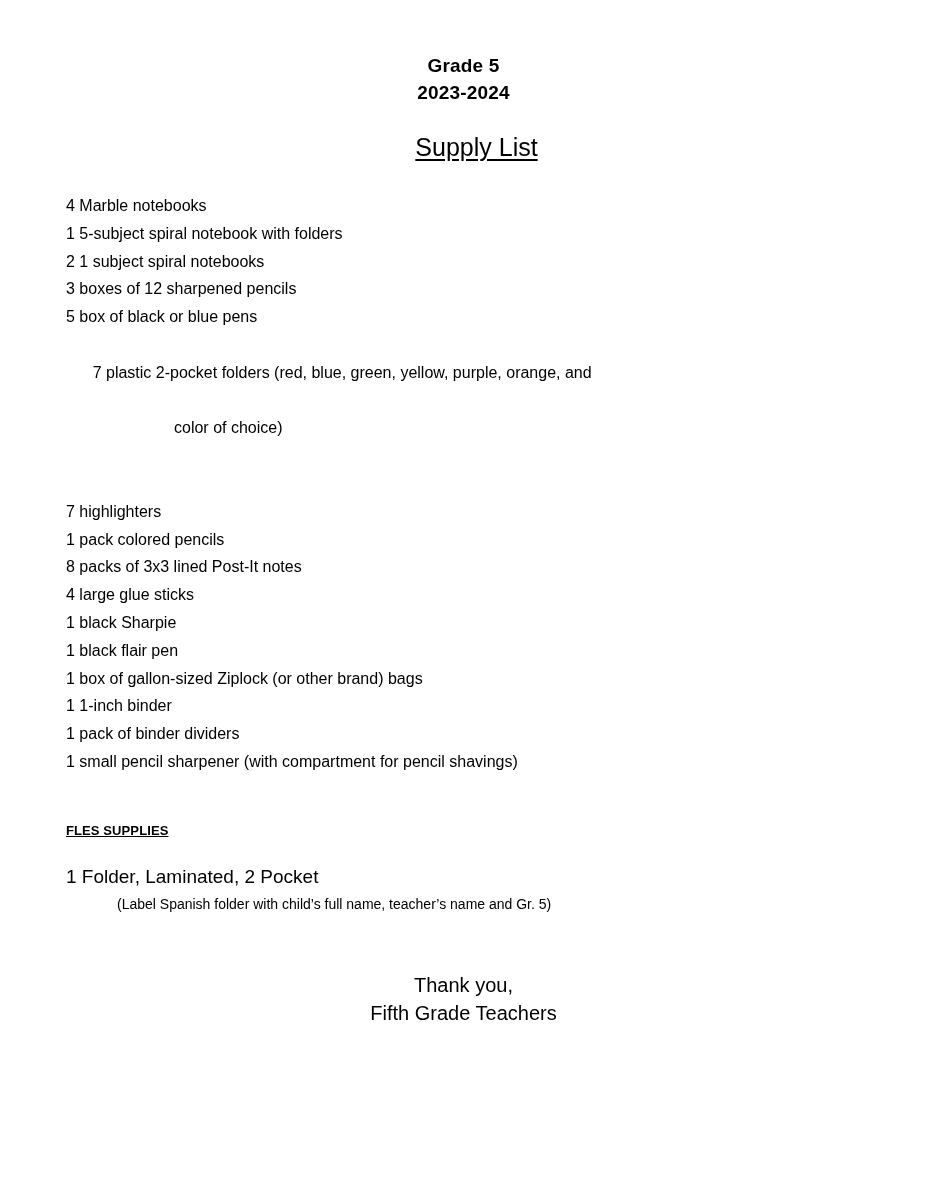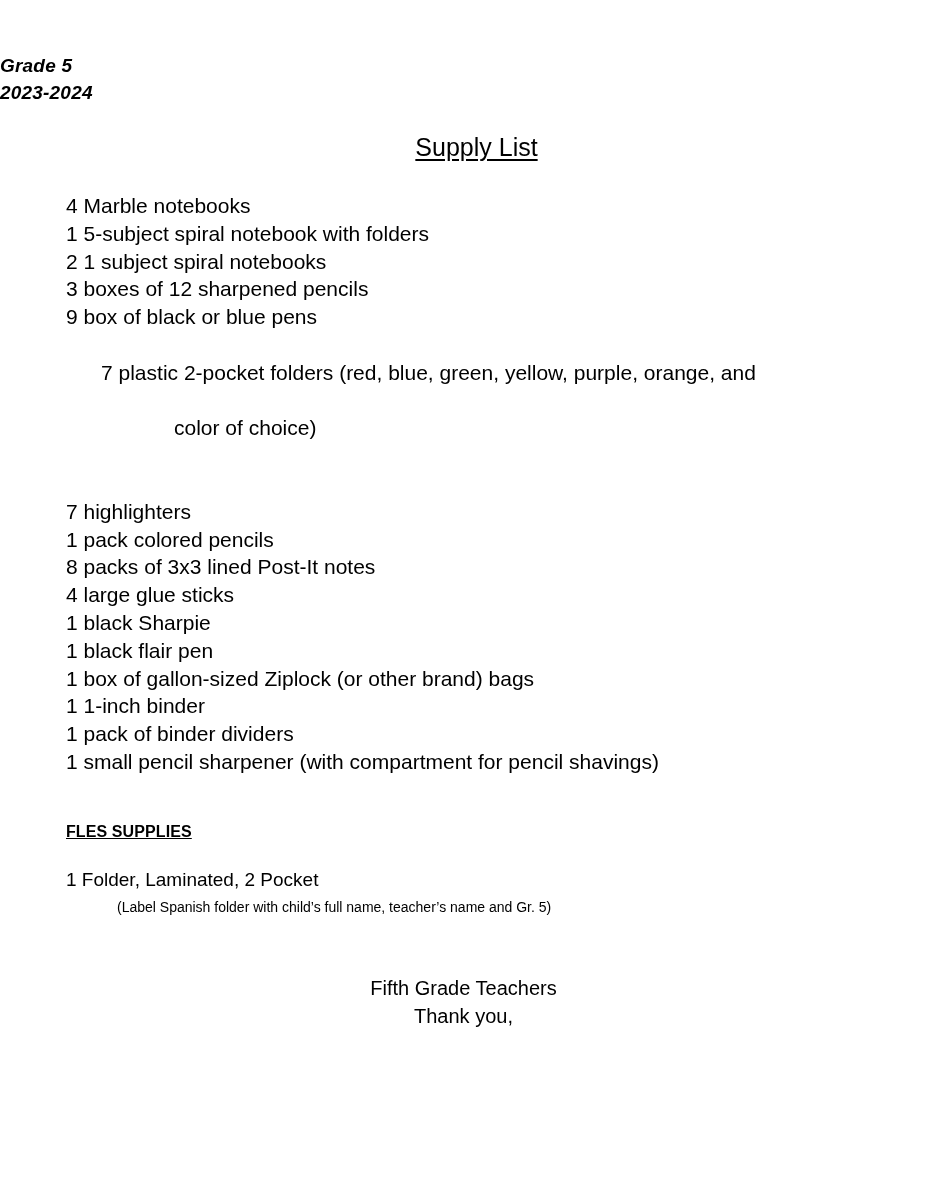--- a/index.html
+++ b/index.html
@@ -24,9 +24,8 @@
     padding: 0;
   }
   .header-block {
-    text-align: left;
+    text-align: center;
     margin-top: 52px;
-    font-style: italic;
   }
   .header-line {
     font-size: 19px;

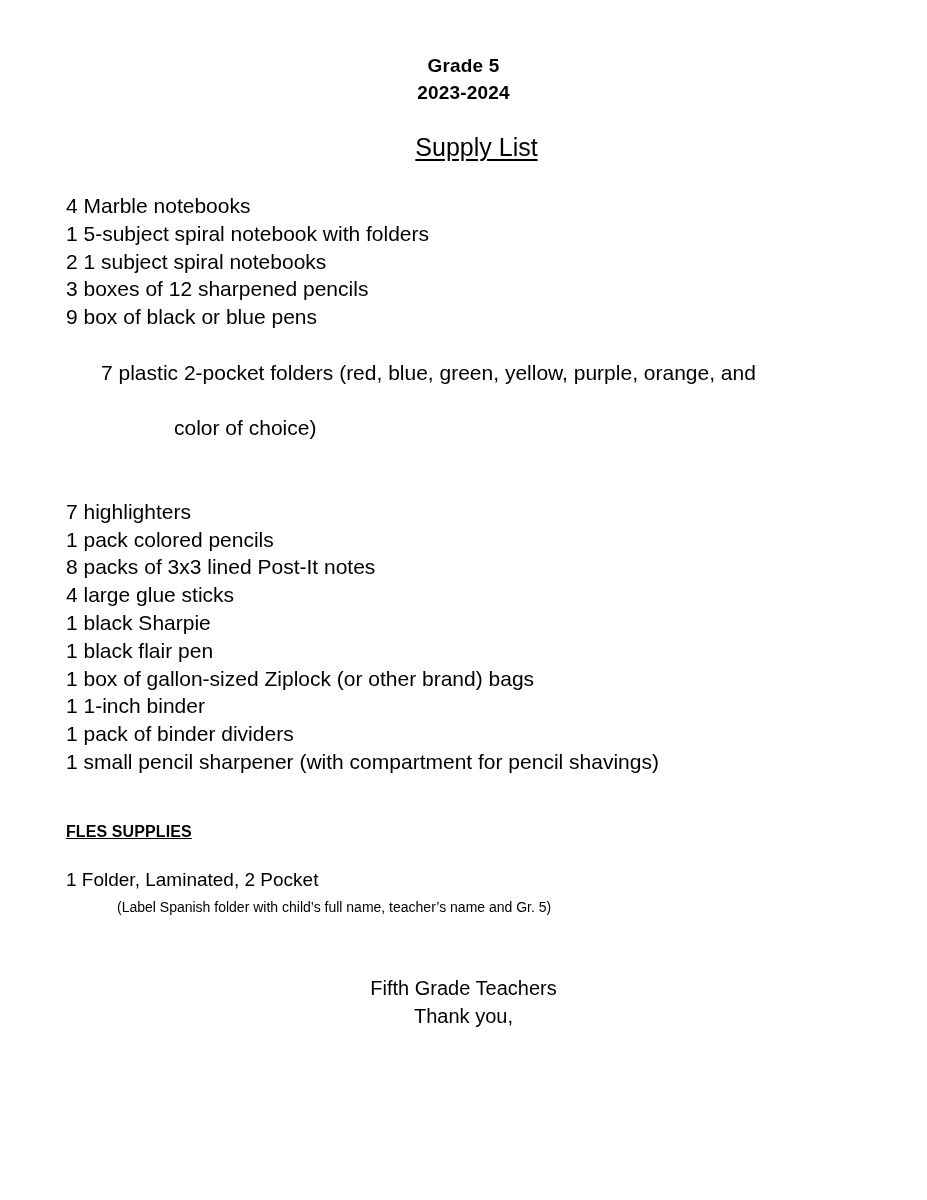--- a/index.html
+++ b/index.html
@@ -48,7 +48,7 @@
     list-style: none;
     margin-top: 30px;
     margin-left: 66px;
-    font-size: 21px;
+    font-size: 16px;
     line-height: 27.8px;
   }
   .supply-list li {

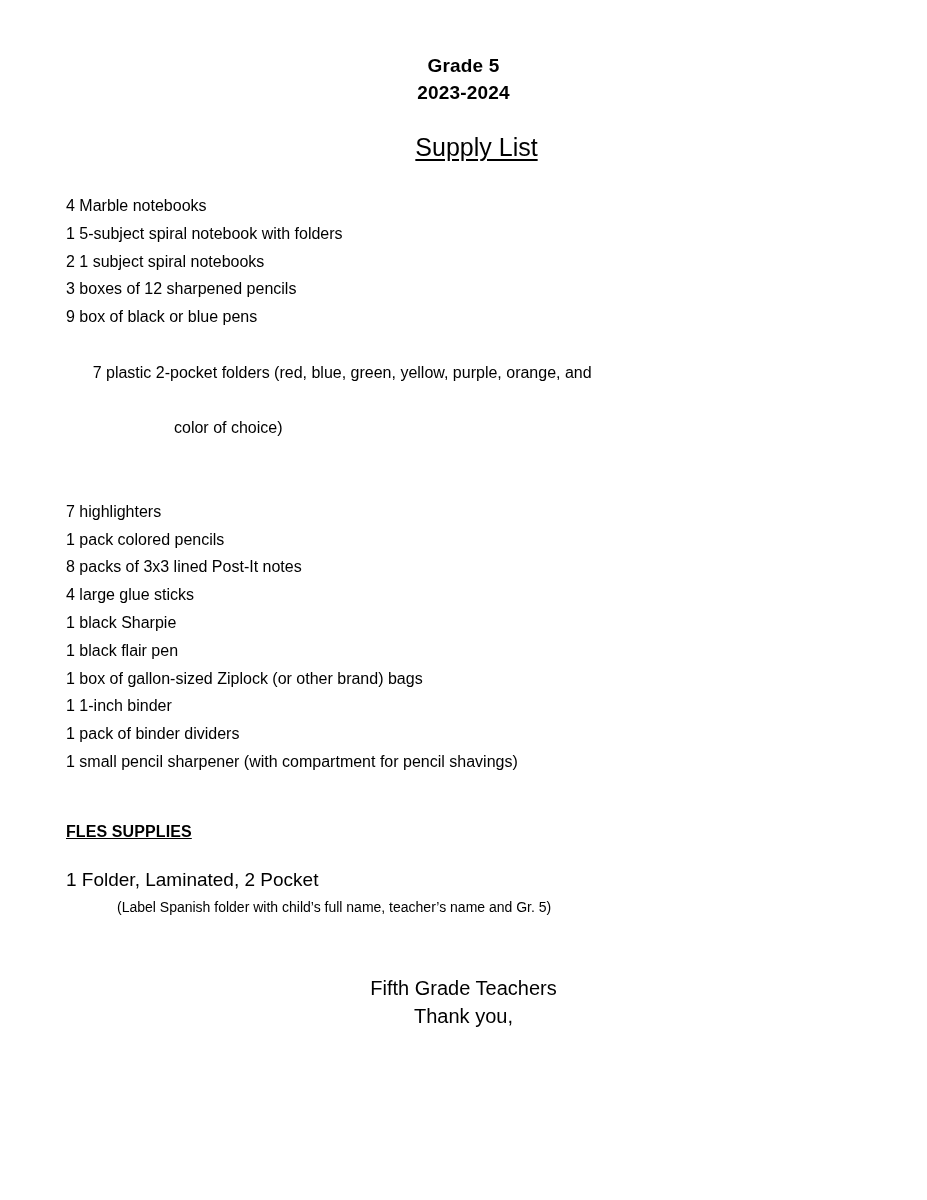--- a/index.html
+++ b/index.html
@@ -102,7 +102,7 @@
     <li><span>1 5-subject spiral notebook with folders</span></li>
     <li><span>2 1 subject spiral notebooks</span></li>
     <li><span>3 boxes of 12 sharpened pencils</span></li>
-    <li><span>9 box of black or blue pens</span></li>
+    <li><span>5 box of black or blue pens</span></li>
     <li>
       <span>7 plastic 2-pocket folders (red, blue, green, yellow, purple, orange, and</span>
       <span class="cont">color of choice)</span>

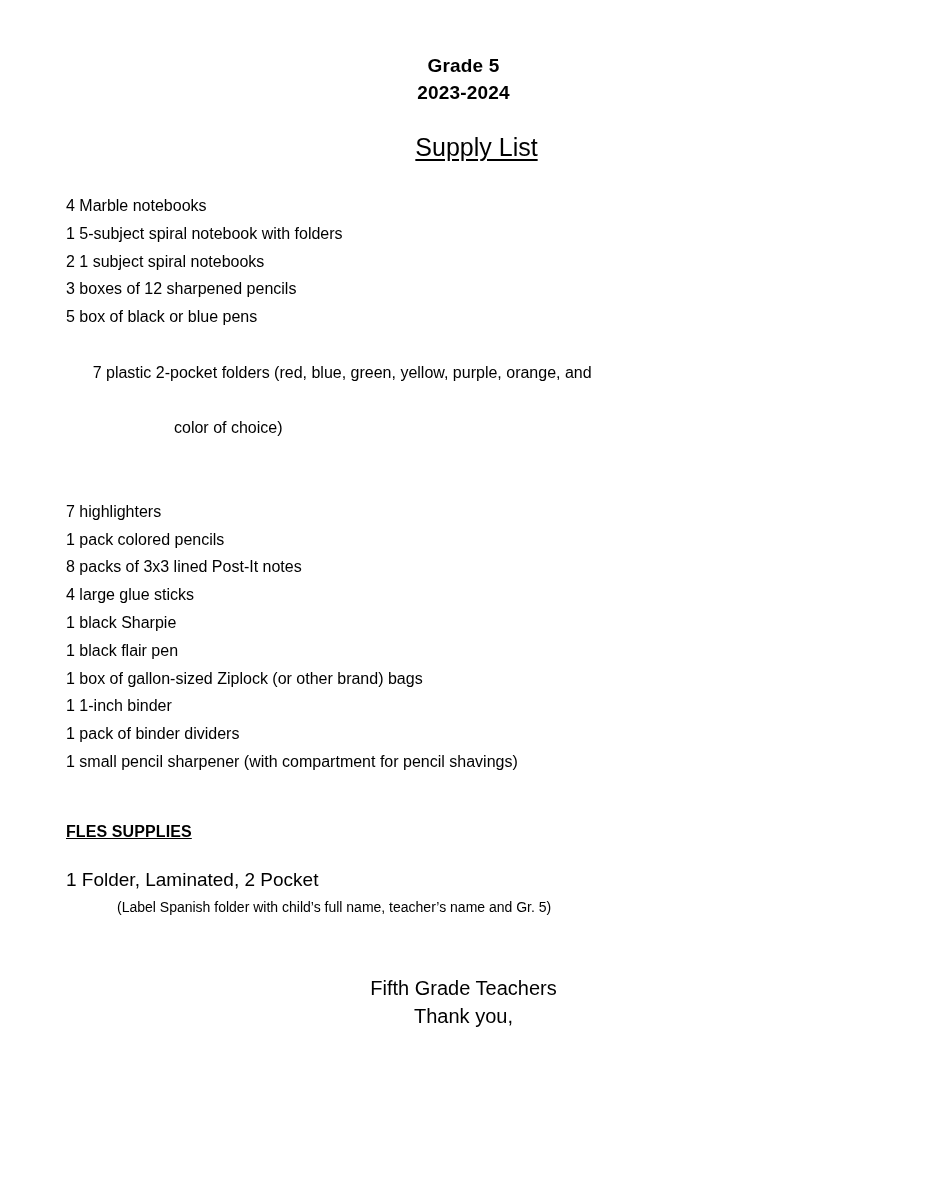--- a/index.html
+++ b/index.html
@@ -61,7 +61,7 @@
   .section-heading {
     margin-left: 66px;
     margin-top: 47px;
-    font-size: 16px;
+    font-size: 13px;
     font-weight: bold;
     text-decoration: underline;
     letter-spacing: 0.1px;

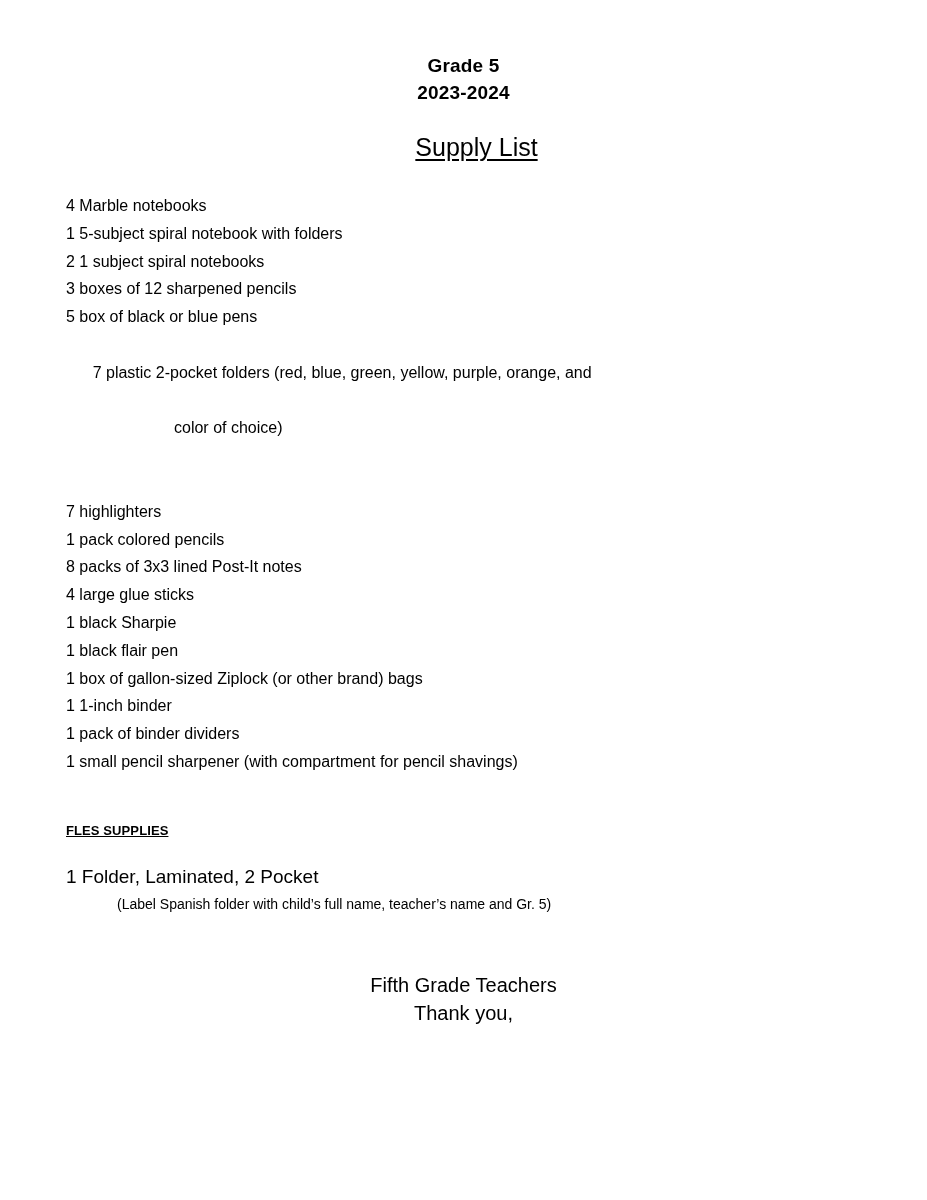--- a/index.html
+++ b/index.html
@@ -127,8 +127,8 @@
   </div>
 
   <div class="closing">
+    <div>Thank you,</div>
     <div>Fifth Grade Teachers</div>
-    <div>Thank you,</div>
   </div>
 
 </div>

